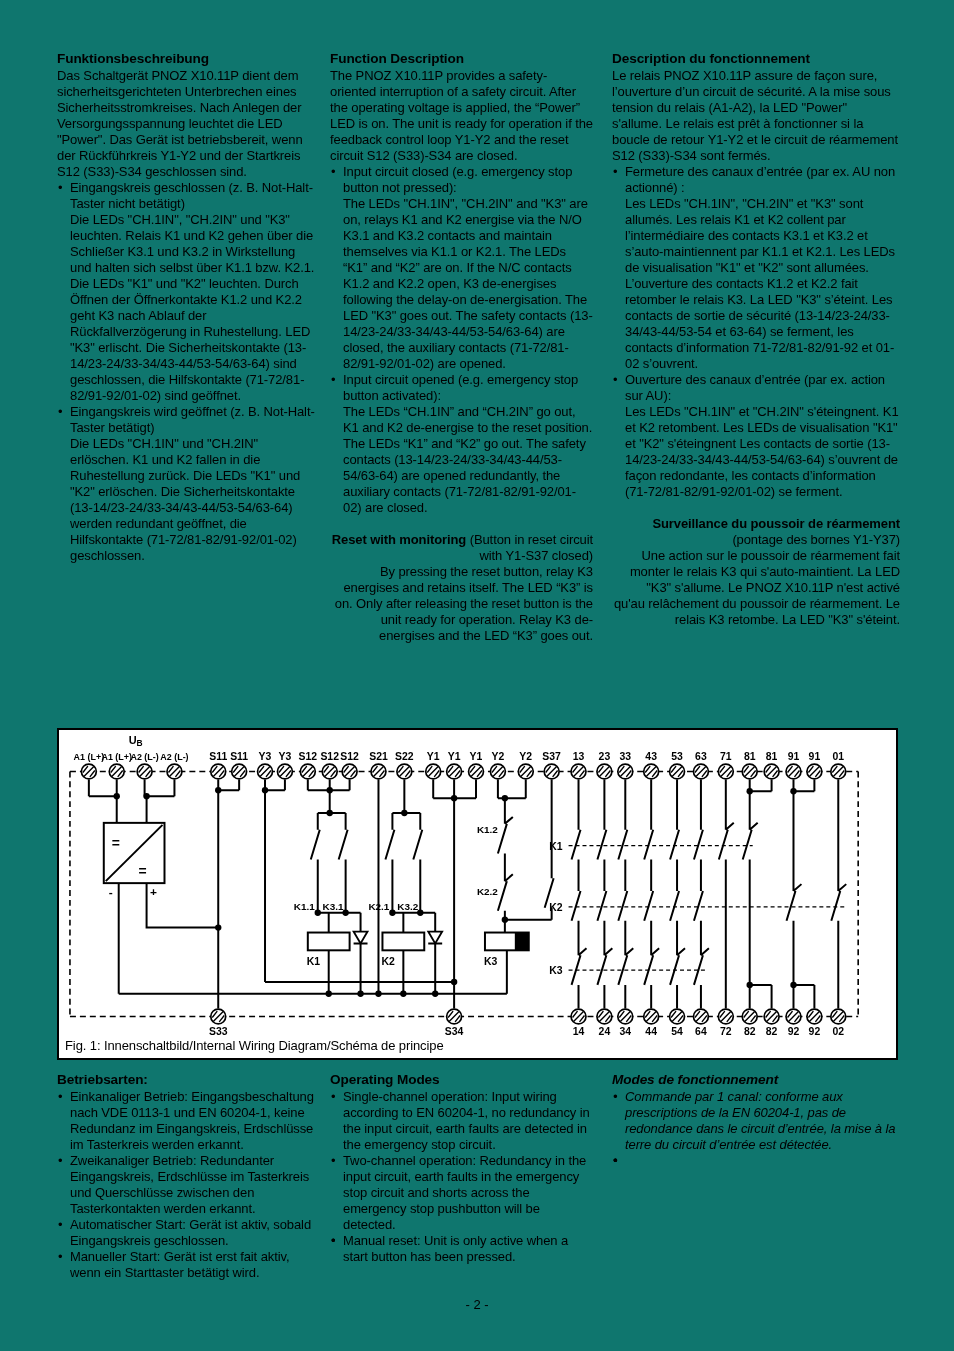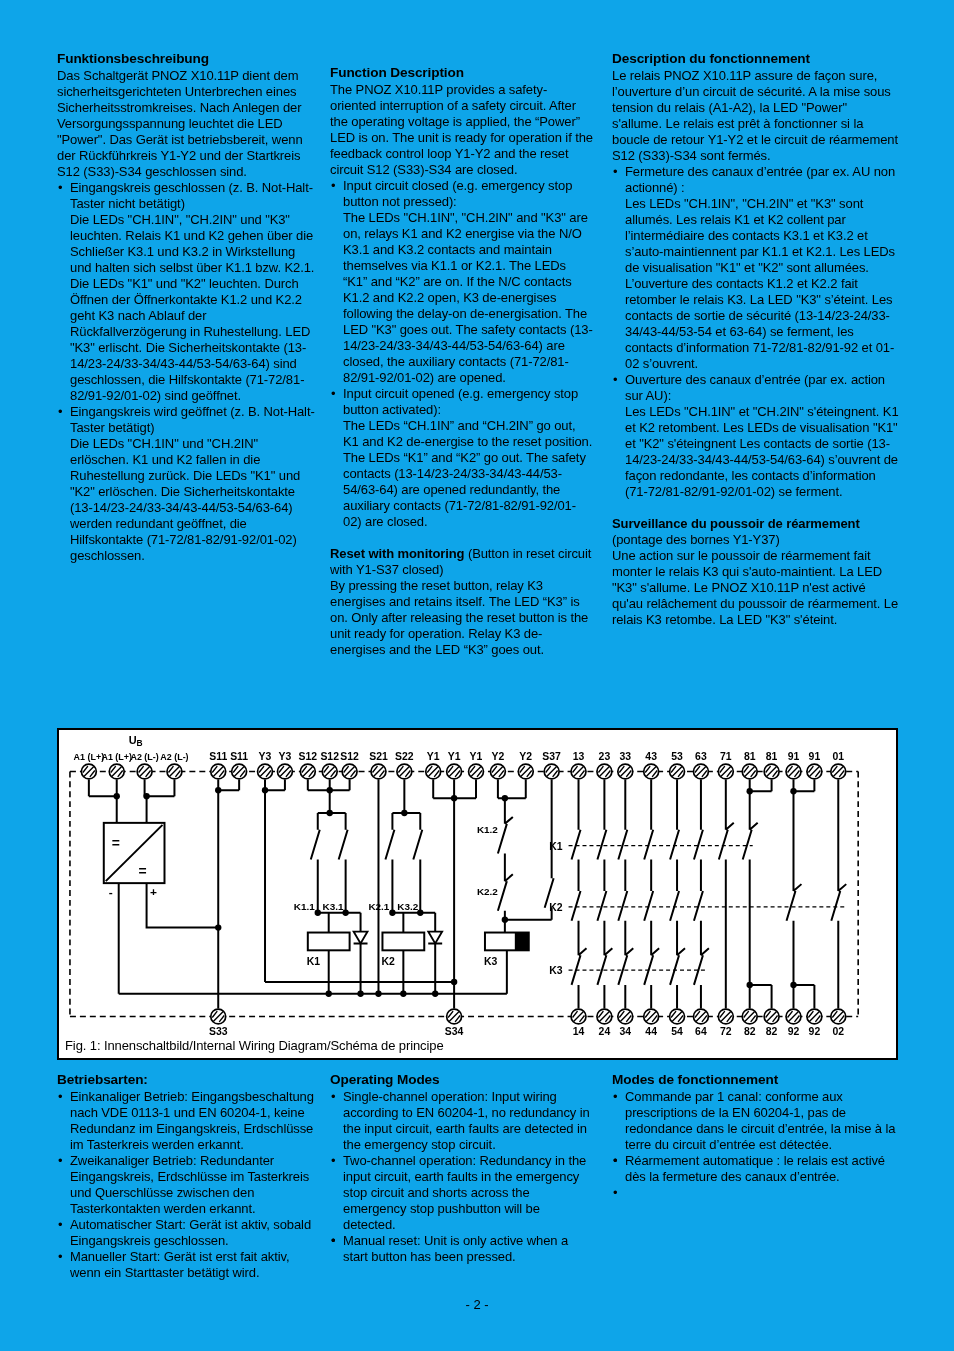--- a/index.html
+++ b/index.html
@@ -3,7 +3,7 @@
 <meta charset="utf-8">
 <style>
   html,body{margin:0;padding:0;background:#e8e8e8;}
-  .page{position:relative;width:954px;height:1351px;background:#0ea5e9;overflow:hidden;
+  .page{position:relative;width:954px;height:1351px;background:#0f766e;overflow:hidden;
         font-family:"Liberation Sans",sans-serif;color:#000;}
   .col{position:absolute;font-size:13px;line-height:16px;letter-spacing:-0.1px;}
   .h{font-weight:700;font-size:13.6px;margin:0 0 1px 0;}

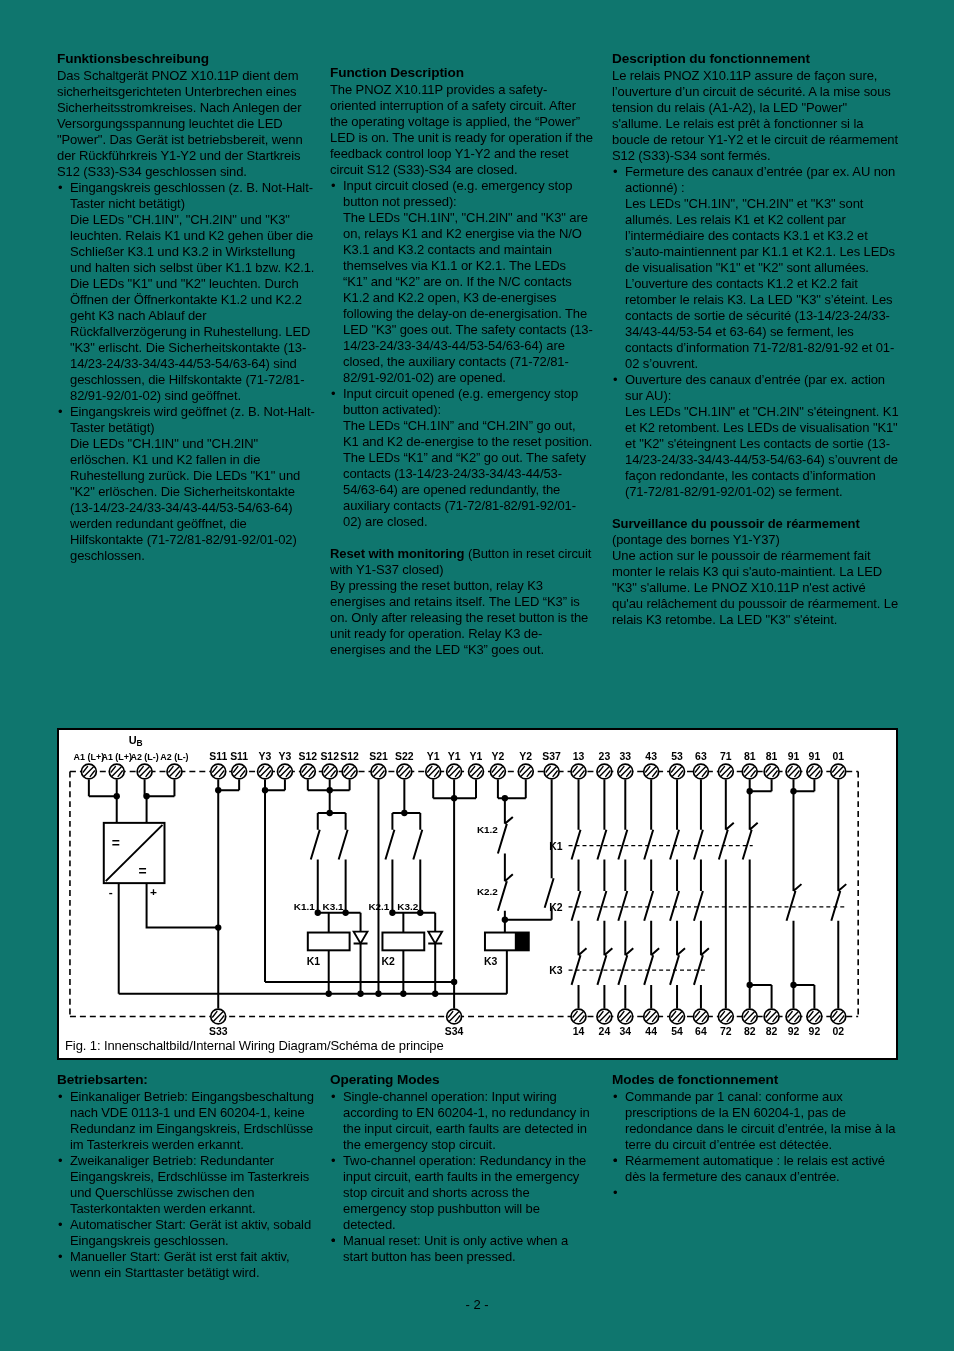--- a/index.html
+++ b/index.html
@@ -40,7 +40,7 @@
         <div class="sub">
         </div>
       </div>
-      <div class="col" style="left: 330px; top: 65px; width: 263px;">
+      <div class="col" style="left: 330px; top: 51px; width: 263px;">
         <div class="h">Function Description</div>
         <div class="p">The PNOZ X10.11P provides a safety-oriented interruption of a safety circuit.  After the operating voltage is applied, the “Power” LED is on. The unit is ready for operation if the feedback control loop Y1-Y2 and the reset circuit S12 (S33)-S34 are closed.</div>
         <div class="li"><span class="bu">•</span><span class="bt">Input circuit closed (e.g. emergency stop button not pressed):

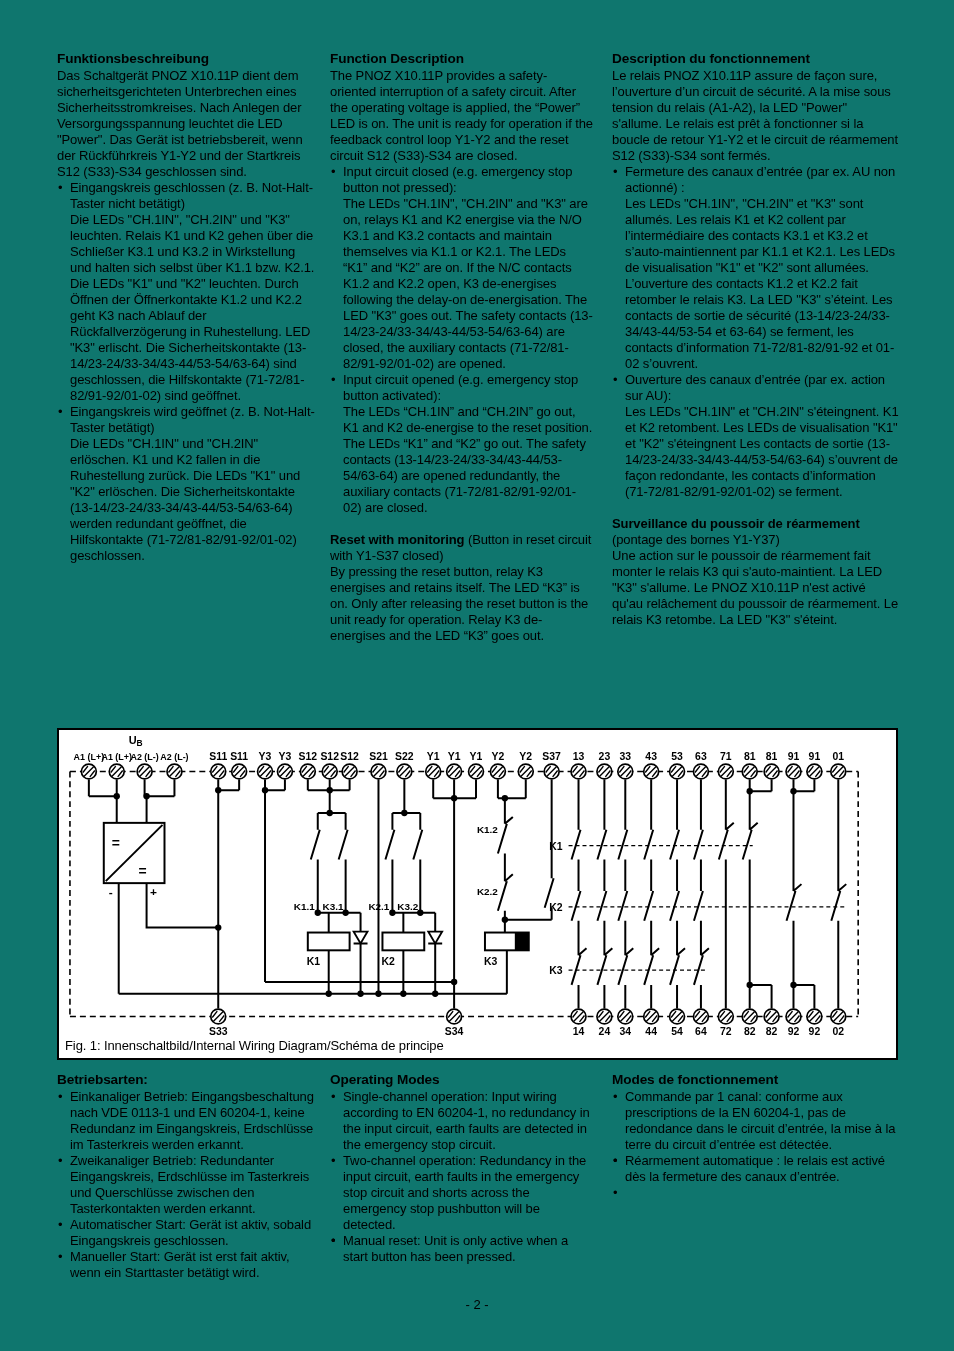--- a/index.html
+++ b/index.html
@@ -10,7 +10,7 @@
   .p{white-space:pre-line;}
   .li{position:relative;padding-left:13px;white-space:pre-line;}
   .bu{position:absolute;left:1px;}
-  .sub{margin-top:16px;}
+  .sub{margin-top:16px;text-align:right;}
   .sub b{font-weight:700;}
   .figure{position:absolute;left:57px;top:728px;width:841px;height:332px;
           border:2px solid #000;box-sizing:border-box;background:#fff;}

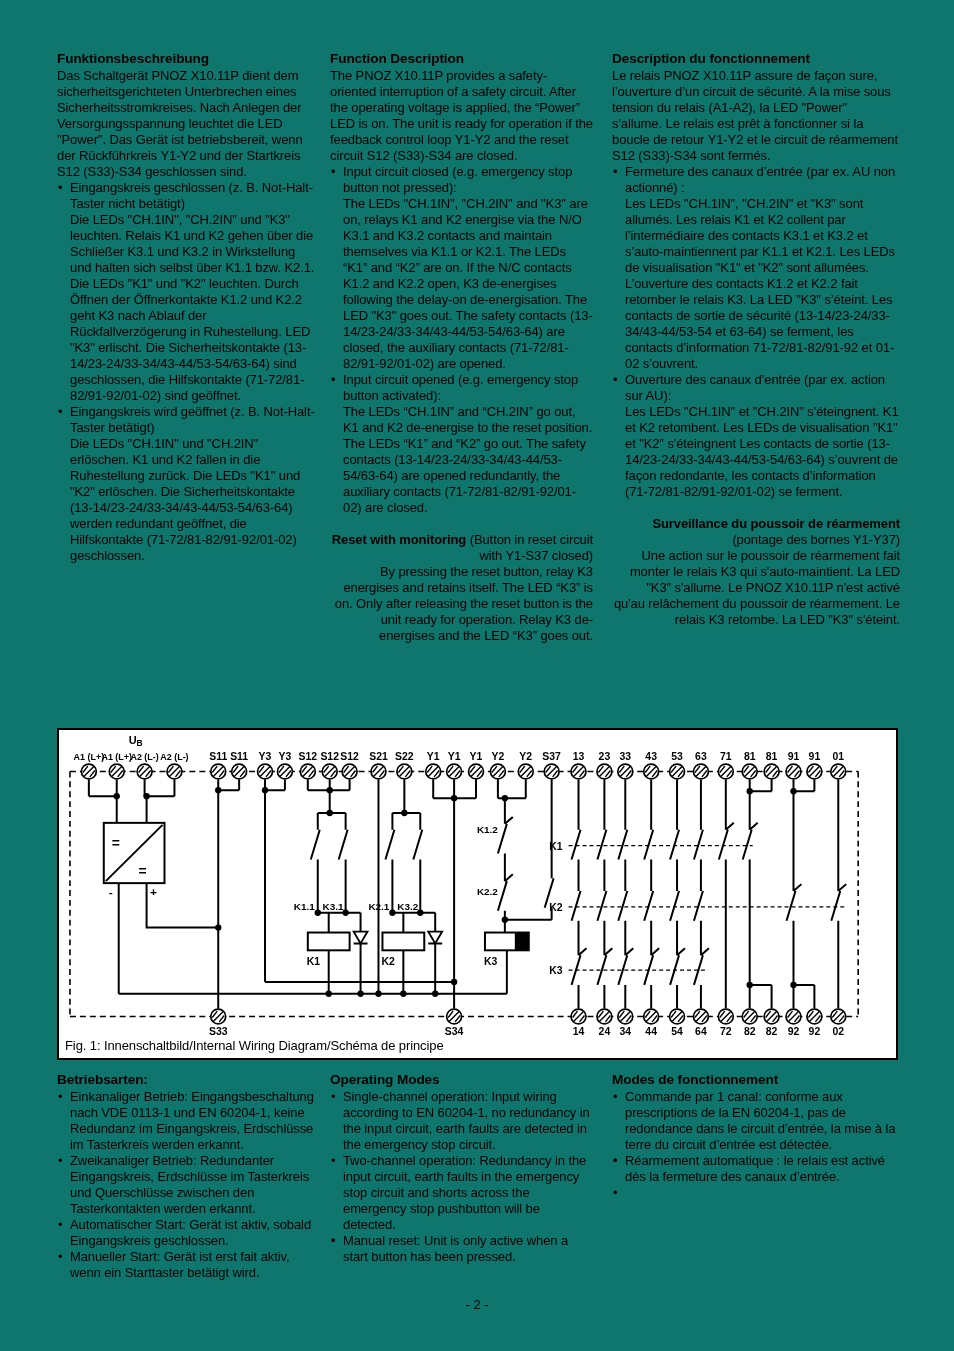--- a/index.html
+++ b/index.html
@@ -312,7 +312,7 @@
         <div class="li"><span class="bu">•</span></div>
         <div class="li"><span class="bu">•</span><span class="bt">Manual reset: Unit is only active when a start button has been pressed.</span></div>
       </div>
-      <div class="col" style="left: 612px; top: 1072px; width: 288px;">
+      <div class="col" style="left: 612px; top: 1072px; width: 288px; font-style: italic;">
         <div class="h">Modes de fonctionnement</div>
         <div class="li"><span class="bu">•</span><span class="bt">Commande par 1 canal: conforme aux prescriptions de la EN 60204-1, pas de redondance dans le circuit d’entrée, la mise à la terre du circuit d’entrée est détectée.</span></div>
         <div class="li"><span class="bu">•</span></div>

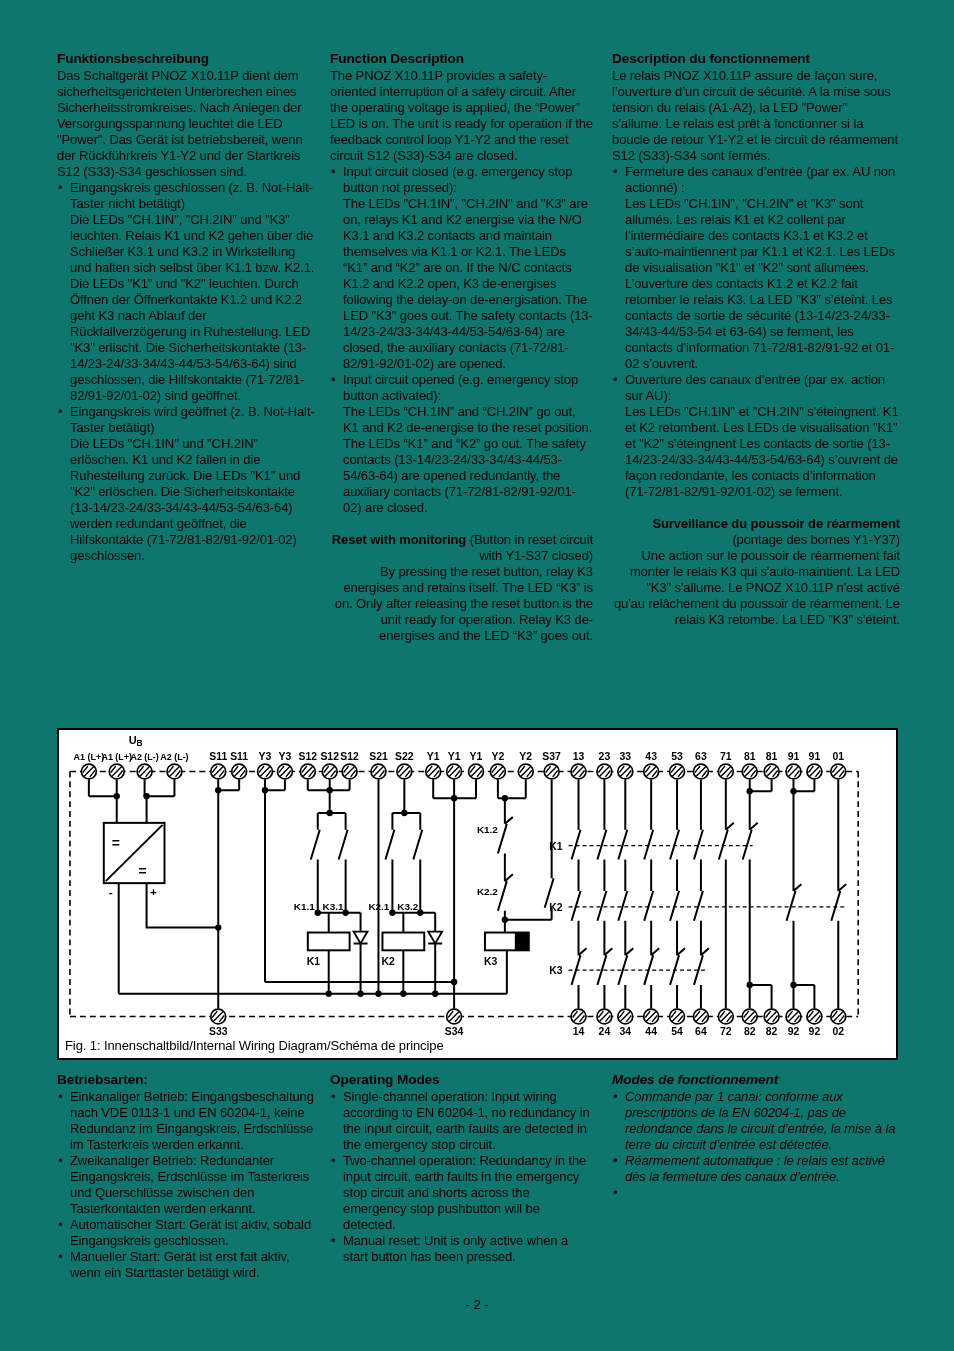--- a/index.html
+++ b/index.html
@@ -316,7 +316,7 @@
         <div class="h">Modes de fonctionnement</div>
         <div class="li"><span class="bu">•</span><span class="bt">Commande par 1 canal: conforme aux prescriptions de la EN 60204-1, pas de redondance dans le circuit d’entrée, la mise à la terre du circuit d’entrée est détectée.</span></div>
         <div class="li"><span class="bu">•</span></div>
-        <div class="li"><span class="bu">•</span><span class="bt">Réarmement automatique : le relais est activé dès la fermeture des canaux d’entrée.</span></div>
+        <div class="li"><span class="bu">•</span></div>
         <div class="li"><span class="bu">•</span></div>
       </div>
     </div>

